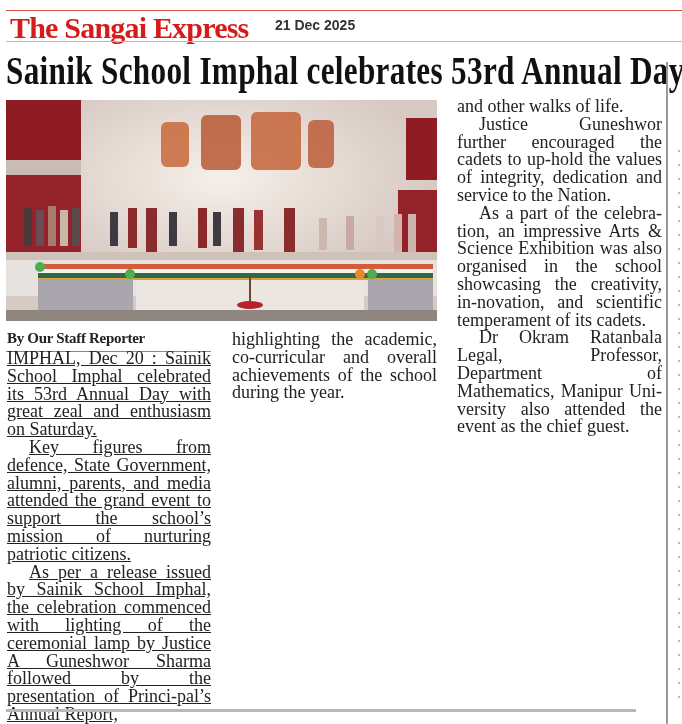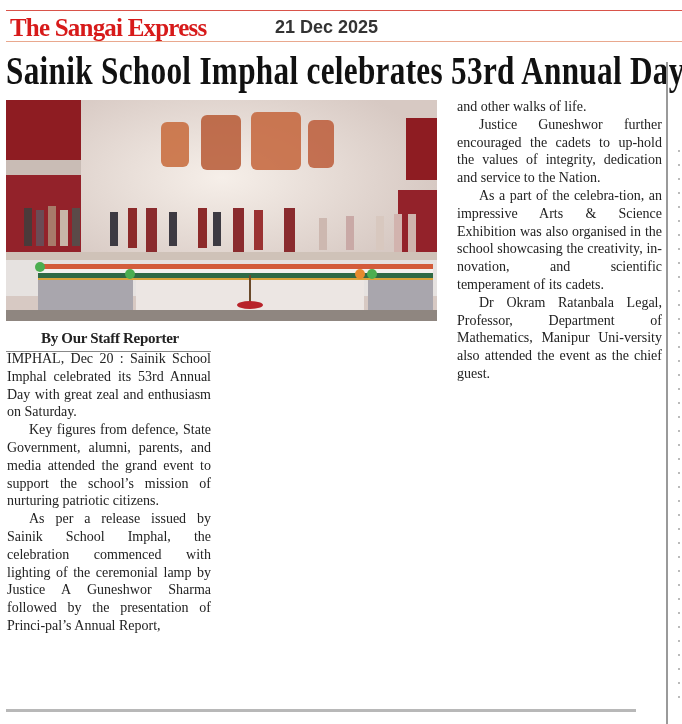--- a/index.html
+++ b/index.html
@@ -5,7 +5,7 @@
   html, body { margin: 0; padding: 0; background: #ffffff; }
   body { width: 682px; height: 724px; position: relative; overflow: hidden; font-family: "Liberation Serif", serif; color: #1f1f1f; }
   .topline { position: absolute; left: 6px; right: 0; top: 10px; height: 1px; background: #d9534a; }
-  .masthead { position: absolute; left: 10px; top: 13px; font-family: "Liberation Serif", serif; font-weight: bold; color: #d71a1a; font-size: 25px; letter-spacing: -0.8px; line-height: 30px; }
+  .masthead { position: absolute; left: 10px; top: 13px; font-family: "Liberation Serif", serif; font-weight: bold; color: #d71a1a; font-size: 30px; letter-spacing: -0.8px; line-height: 30px; }
   .date { position: absolute; left: 275px; top: 17px; font-family: "Liberation Sans", sans-serif; font-weight: bold; font-size: 18px; color: #333; }
   .midline { position: absolute; left: 6px; right: 0; top: 41px; height: 1px; background: #e9a88e; }
   .headline { position: absolute; left: 6px; top: 46px; width: 660px; font-family: "Liberation Serif", serif; font-weight: bold; font-size: 40px; line-height: 50px; color: #111; transform: scaleX(0.78); transform-origin: left top; white-space: nowrap; letter-spacing: 0.4px; }

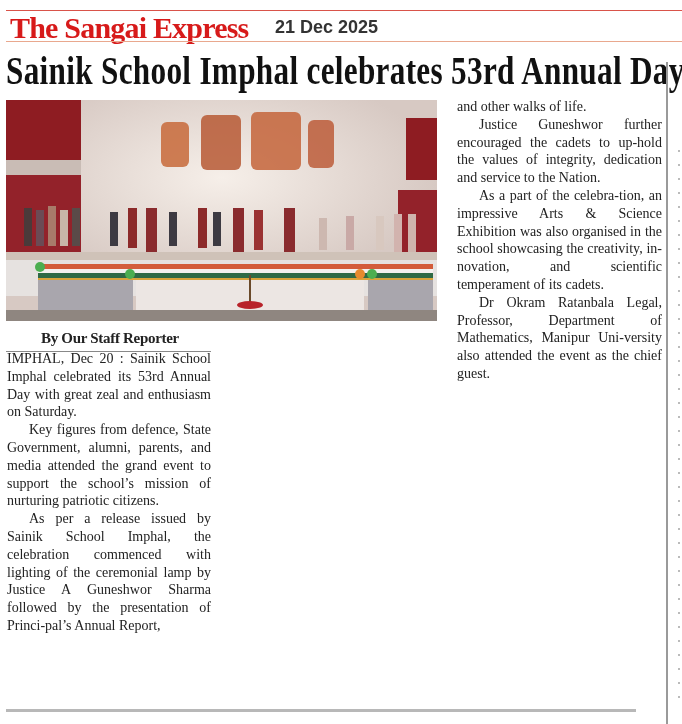--- a/index.html
+++ b/index.html
@@ -6,7 +6,7 @@
   body { width: 682px; height: 724px; position: relative; overflow: hidden; font-family: "Liberation Serif", serif; color: #1f1f1f; }
   .topline { position: absolute; left: 6px; right: 0; top: 10px; height: 1px; background: #d9534a; }
   .masthead { position: absolute; left: 10px; top: 13px; font-family: "Liberation Serif", serif; font-weight: bold; color: #d71a1a; font-size: 30px; letter-spacing: -0.8px; line-height: 30px; }
-  .date { position: absolute; left: 275px; top: 17px; font-family: "Liberation Sans", sans-serif; font-weight: bold; font-size: 18px; color: #333; }
+  .date { position: absolute; left: 275px; top: 17px; font-family: "Liberation Sans", sans-serif; font-weight: bold; font-size: 14px; color: #333; }
   .midline { position: absolute; left: 6px; right: 0; top: 41px; height: 1px; background: #e9a88e; }
   .headline { position: absolute; left: 6px; top: 46px; width: 660px; font-family: "Liberation Serif", serif; font-weight: bold; font-size: 40px; line-height: 50px; color: #111; transform: scaleX(0.78); transform-origin: left top; white-space: nowrap; letter-spacing: 0.4px; }
   .rightrule { position: absolute; left: 666px; top: 62px; width: 2px; height: 662px; background: #9a9a9a; }

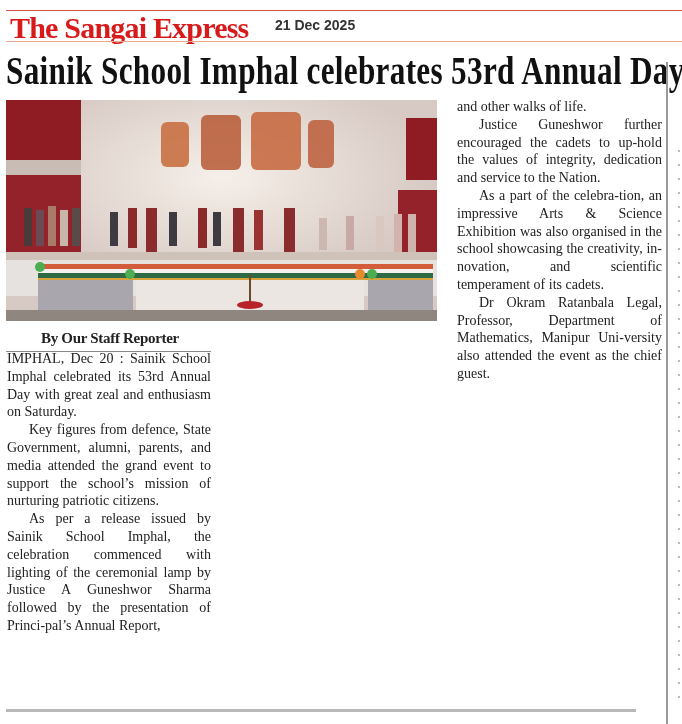--- a/index.html
+++ b/index.html
@@ -13,7 +13,7 @@
   .rightdots { position: absolute; left: 678px; top: 150px; width: 2px; height: 560px; background: repeating-linear-gradient(to bottom, #bbb 0 2px, transparent 2px 14px); }
   .photo { position: absolute; left: 6px; top: 100px; width: 431px; height: 221px; overflow: hidden; background: #d9cfc9; }
   .photo svg { display: block; }
-  .col { position: absolute; font-size: 14px; line-height: 17.8px; text-align: justify; color: #222; }
+  .col { position: absolute; font-size: 18px; line-height: 17.8px; text-align: justify; color: #222; }
   .col p { margin: 0; text-indent: 0; }
   .col p.ind { text-indent: 22px; }
   .col1 { left: 7px; top: 350px; width: 204px; }

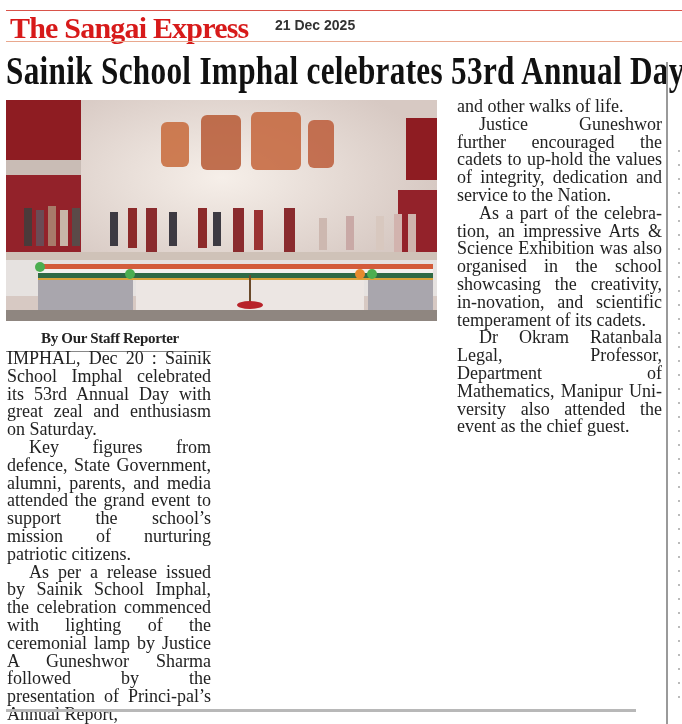--- a/index.html
+++ b/index.html
@@ -19,7 +19,7 @@
   .col1 { left: 7px; top: 350px; width: 204px; }
   .col2 { left: 232px; top: 331px; width: 205px; }
   .col3 { left: 457px; top: 98px; width: 205px; }
-  .byline { position: absolute; left: 7px; top: 330px; font-weight: bold; font-size: 15px; color: #222; letter-spacing: -0.3px; margin-left: 34px; }
+  .byline { position: absolute; left: 7px; top: 330px; font-weight: bold; font-size: 15px; color: #222; letter-spacing: -0.3px; }
   .byrule { position: absolute; left: 6px; top: 351px; width: 205px; height: 1px; background: #888; }
   .bottomrule { position: absolute; left: 6px; top: 709px; width: 630px; height: 3px; background: #b8b8b8; }
 </style>

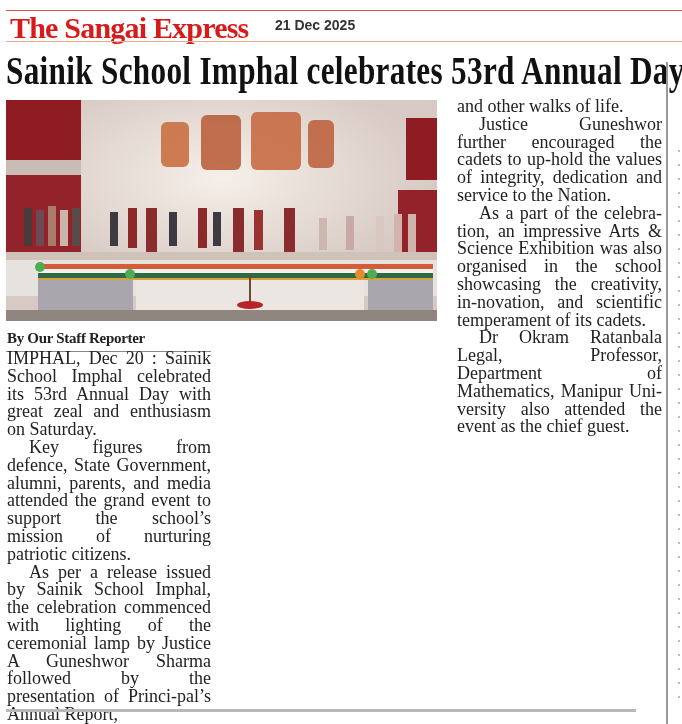--- a/index.html
+++ b/index.html
@@ -116,6 +116,7 @@
 </div>
 
 <div class="col col2">
+  <p>highlighting the academic, co-curricular and overall achievements of the school during the year.</p>
 </div>
 
 <div class="col col3">

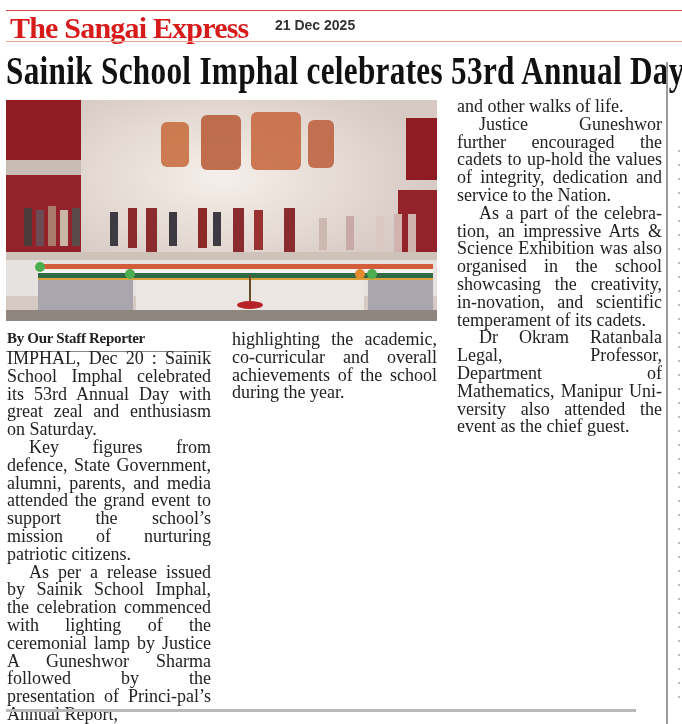--- a/index.html
+++ b/index.html
@@ -16,7 +16,7 @@
   .col { position: absolute; font-size: 18px; line-height: 17.8px; text-align: justify; color: #222; }
   .col p { margin: 0; text-indent: 0; }
   .col p.ind { text-indent: 22px; }
-  .col1 { left: 7px; top: 350px; width: 204px; }
+  .col1 { left: 7px; top: 350px; width: 204px; text-decoration: underline; }
   .col2 { left: 232px; top: 331px; width: 205px; }
   .col3 { left: 457px; top: 98px; width: 205px; }
   .byline { position: absolute; left: 7px; top: 330px; font-weight: bold; font-size: 15px; color: #222; letter-spacing: -0.3px; }

